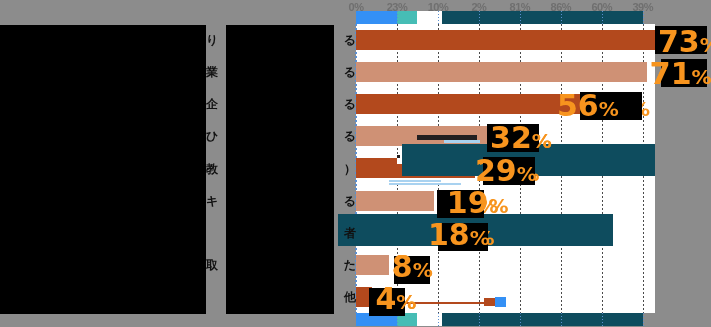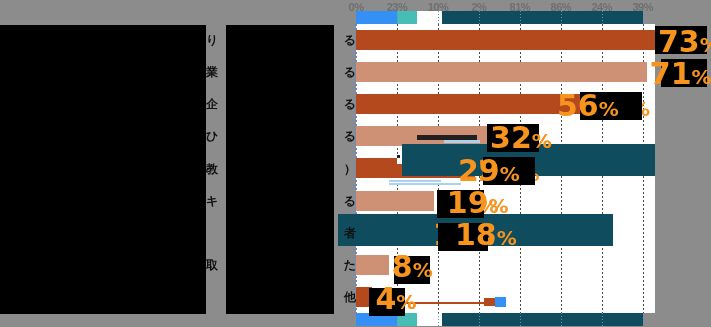--- a/index.html
+++ b/index.html
@@ -81,7 +81,7 @@
       <div class="axis-tick" style="left: 478.877px;">2%</div>
       <div class="axis-tick" style="left: 519.836px;">81%</div>
       <div class="axis-tick" style="left: 560.795px;">86%</div>
-      <div class="axis-tick" style="left: 601.753px;">24%</div>
+      <div class="axis-tick" style="left: 601.753px;">60%</div>
       <div class="axis-tick" style="left: 642.712px;">39%</div>
     </div>
 

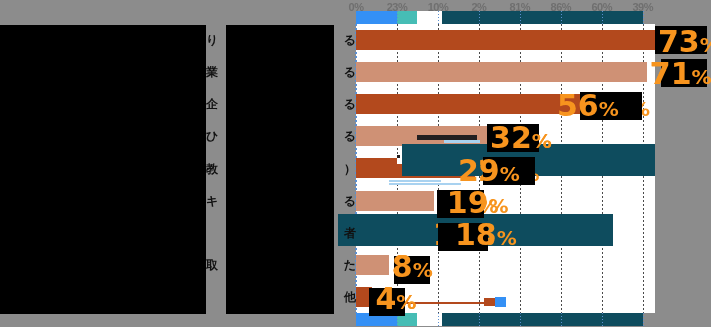--- a/index.html
+++ b/index.html
@@ -219,7 +219,7 @@
       <div class="value" style="left: 649.808px; top: 59.1667px;"><span class="num">71</span><span class="pct">%</span></div>
       <div class="value" style="left: 557px; top: 91.2778px;"><span class="num">56</span><span class="pct">%</span></div>
       <div class="value" style="left: 490.068px; top: 123.389px;"><span class="num">32</span><span class="pct">%</span></div>
-      <div class="value" style="left: 458px; top: 155.5px;"><span class="num">29</span><span class="pct">%</span></div>
+      <div class="value" style="left: 475px; top: 155.5px;"><span class="num">29</span><span class="pct">%</span></div>
       <div class="value" style="left: 436.822px; top: 187.611px; margin-left: 10px;"><span class="num">19</span><span class="pct">%</span></div>
       <div class="value" style="left: 455px; top: 219.722px;"><span class="num">18</span><span class="pct">%</span></div>
       <div class="value" style="left: 391.767px; top: 251.833px;"><span class="num">8</span><span class="pct">%</span></div>

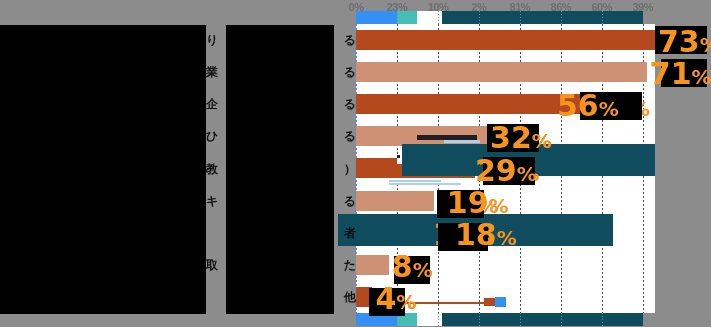--- a/index.html
+++ b/index.html
@@ -221,7 +221,7 @@
       <div class="value" style="left: 490.068px; top: 123.389px;"><span class="num">32</span><span class="pct">%</span></div>
       <div class="value" style="left: 475px; top: 155.5px;"><span class="num">29</span><span class="pct">%</span></div>
       <div class="value" style="left: 436.822px; top: 187.611px; margin-left: 10px;"><span class="num">19</span><span class="pct">%</span></div>
-      <div class="value" style="left: 455px; top: 219.722px;"><span class="num">18</span><span class="pct">%</span></div>
+      <div class="value" style="left: 428px; top: 219.722px;"><span class="num">18</span><span class="pct">%</span></div>
       <div class="value" style="left: 391.767px; top: 251.833px;"><span class="num">8</span><span class="pct">%</span></div>
       <div class="value" style="left: 375.384px; top: 283.944px;"><span class="num">4</span><span class="pct">%</span></div>
     </div>

